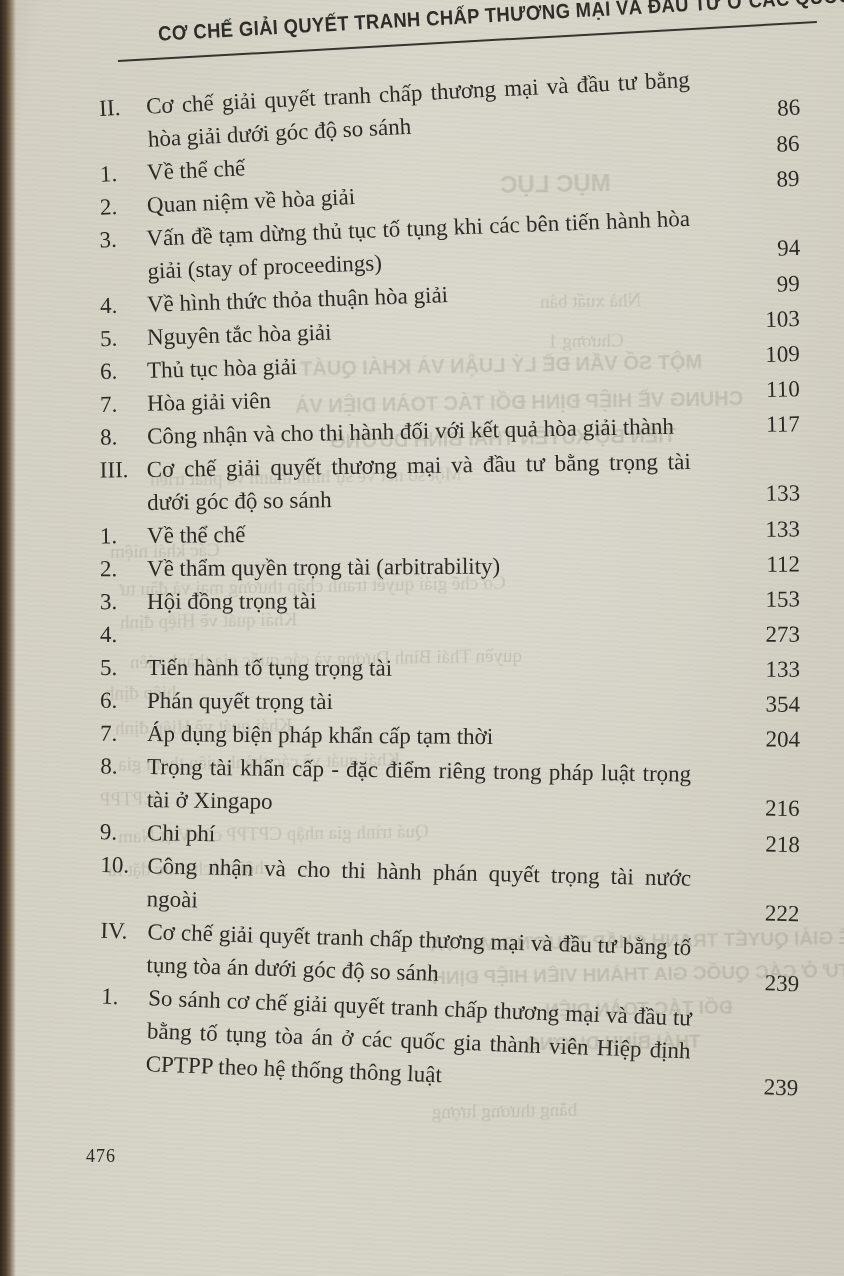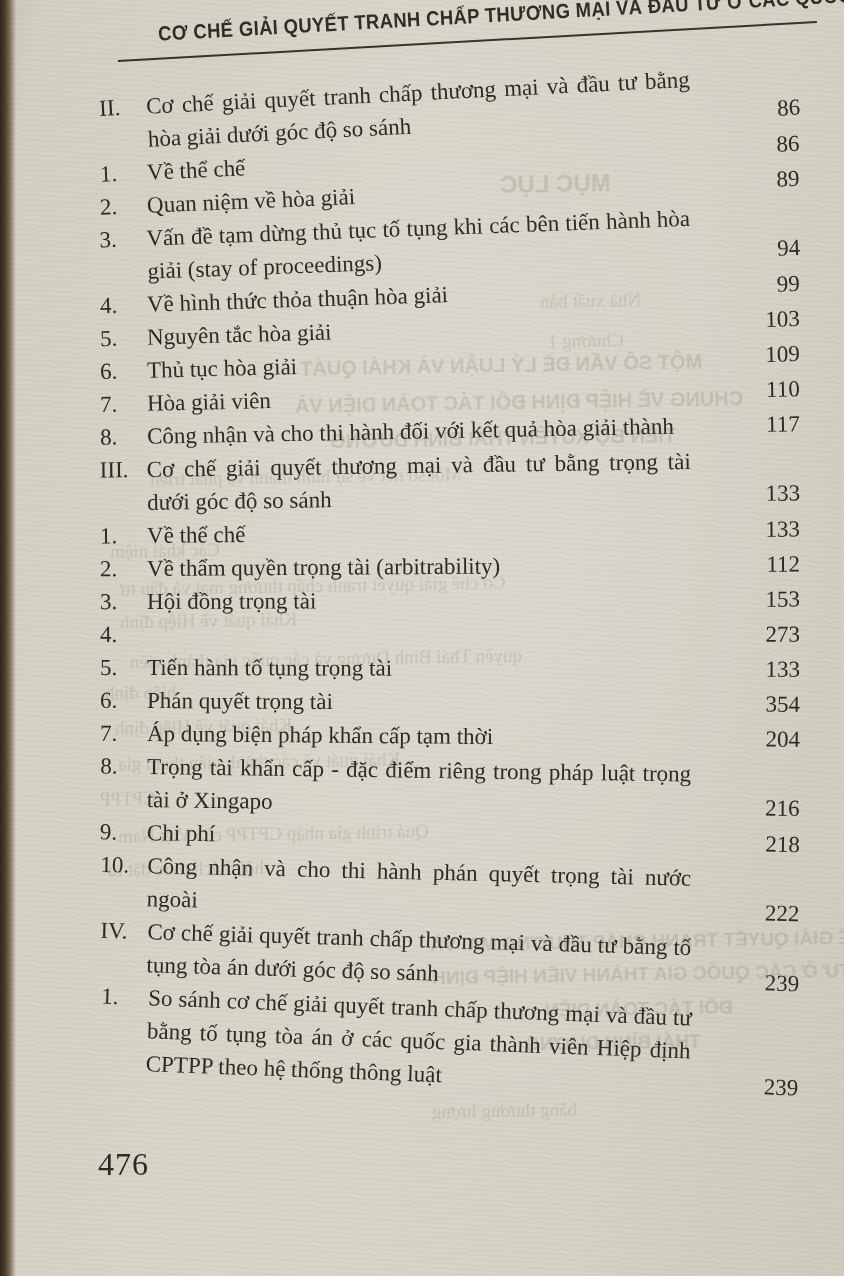--- a/index.html
+++ b/index.html
@@ -29,7 +29,7 @@
   .toc-label{flex:0 0 47px;align-self:flex-start;}
   .toc-text{width:544px;text-align:justify;}
   .toc-page{margin-left:auto;text-align:right;}
-  .folio{position:absolute;left:86px;top:1146px;font-size:32px;letter-spacing:1px;margin-left:12px;}
+  .folio{position:absolute;left:86px;top:1146px;font-size:18px;letter-spacing:1px;}
   .ghost-layer{position:absolute;inset:0;pointer-events:none;}
   .ghost{
     position:absolute;display:inline-block;white-space:nowrap;

